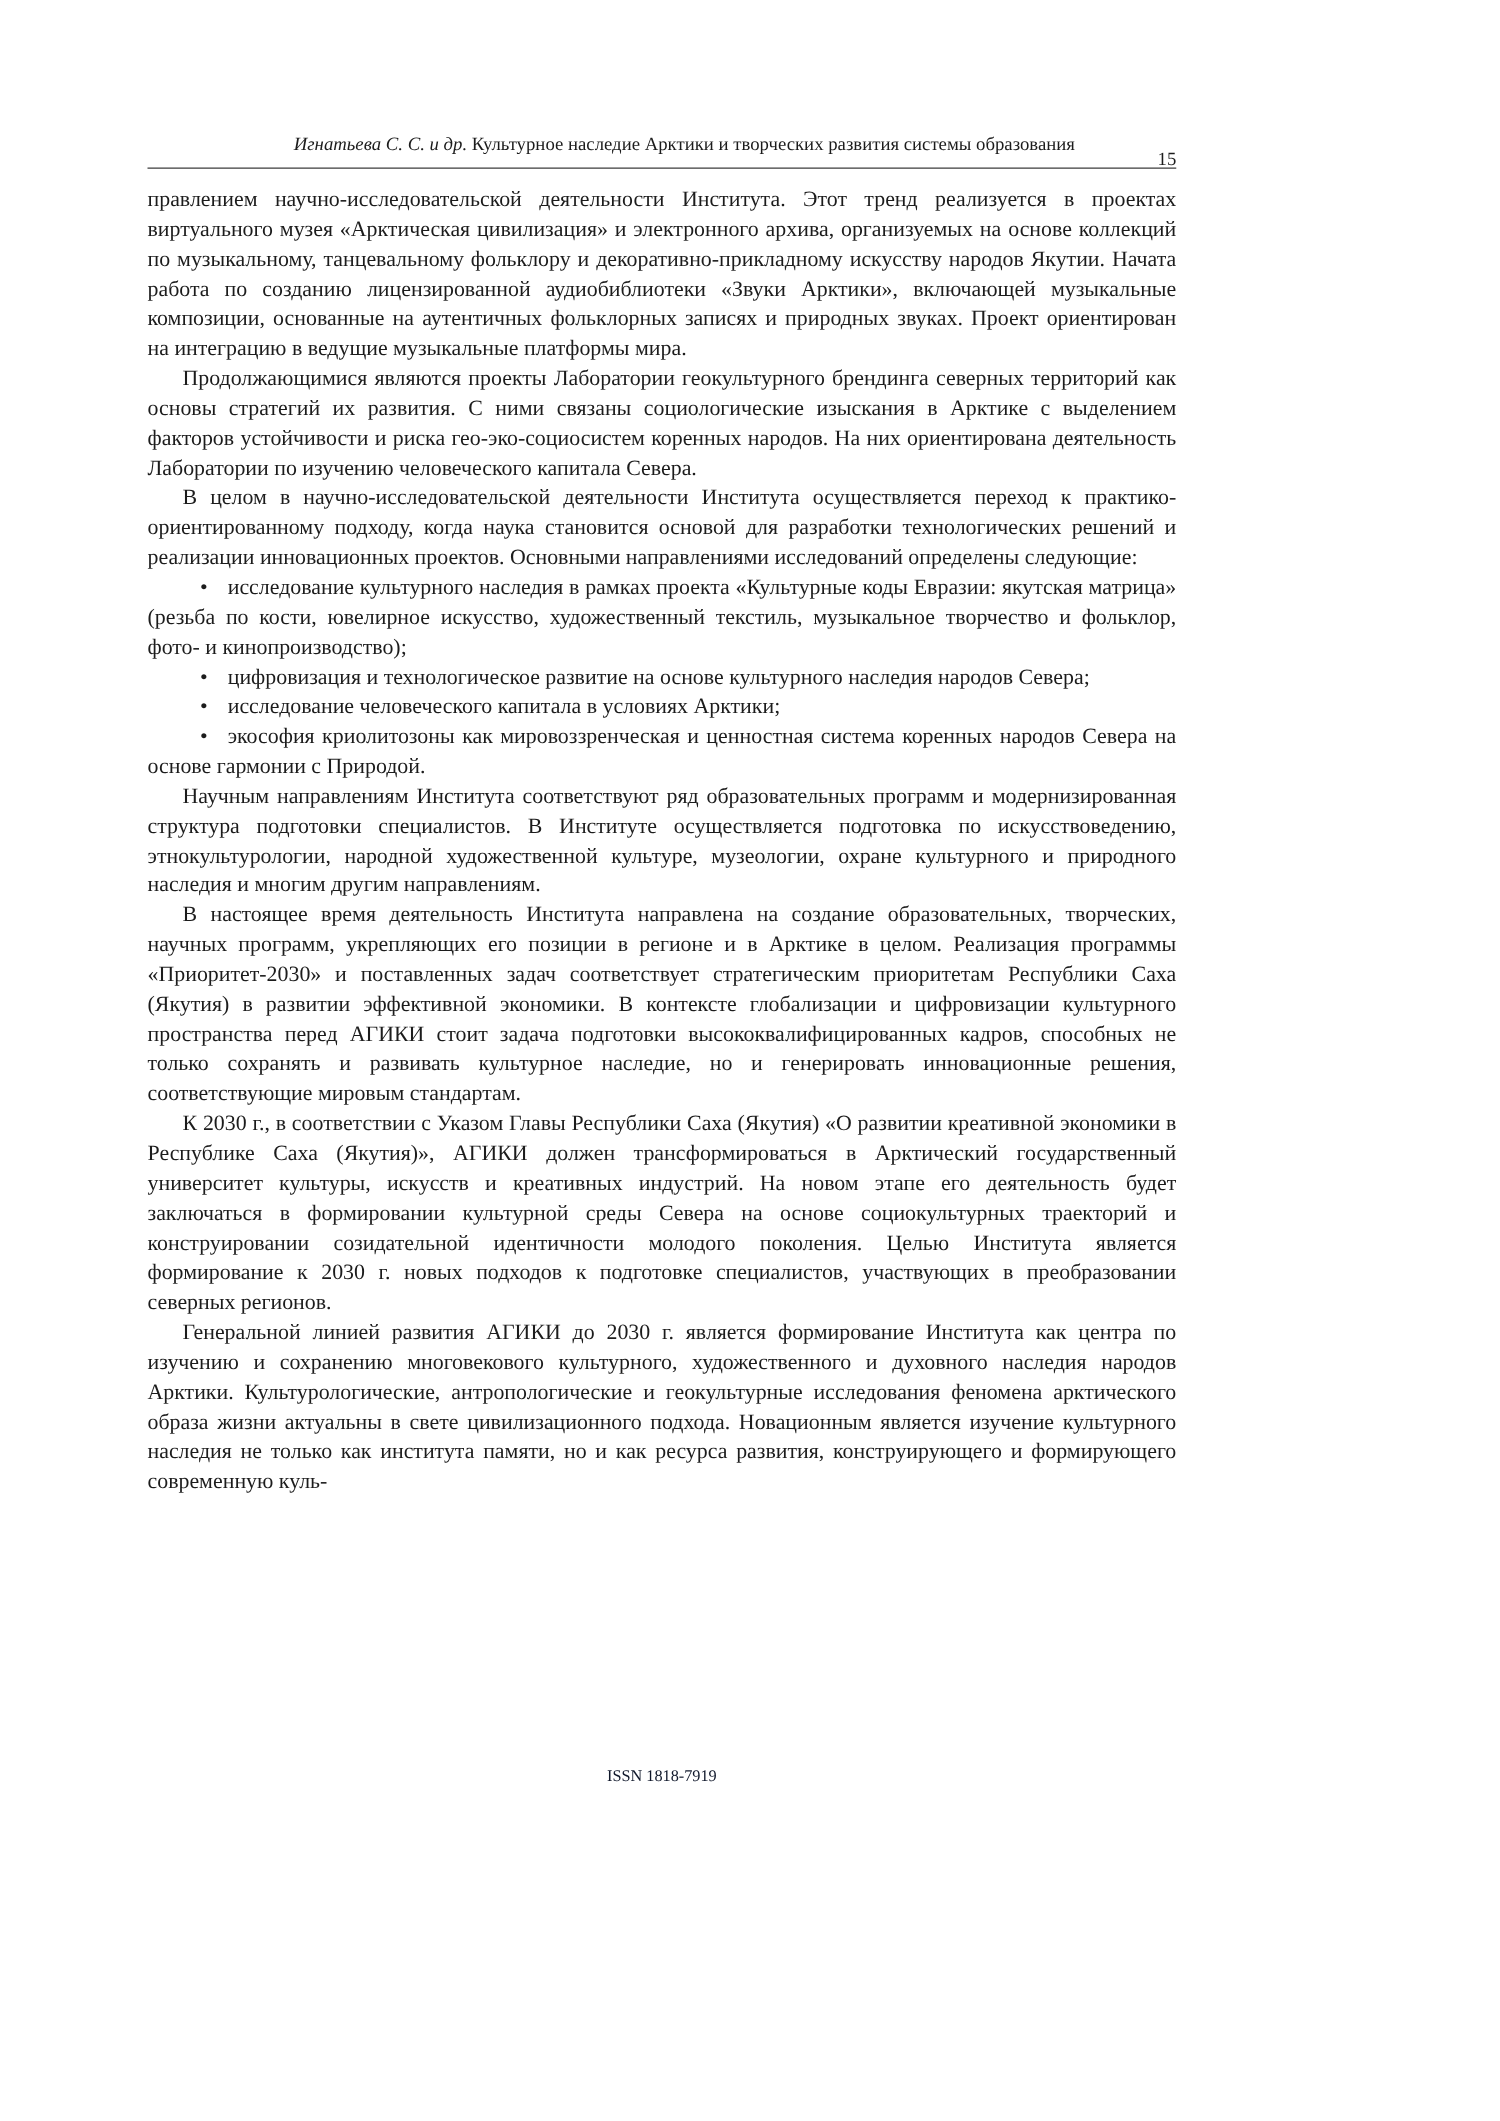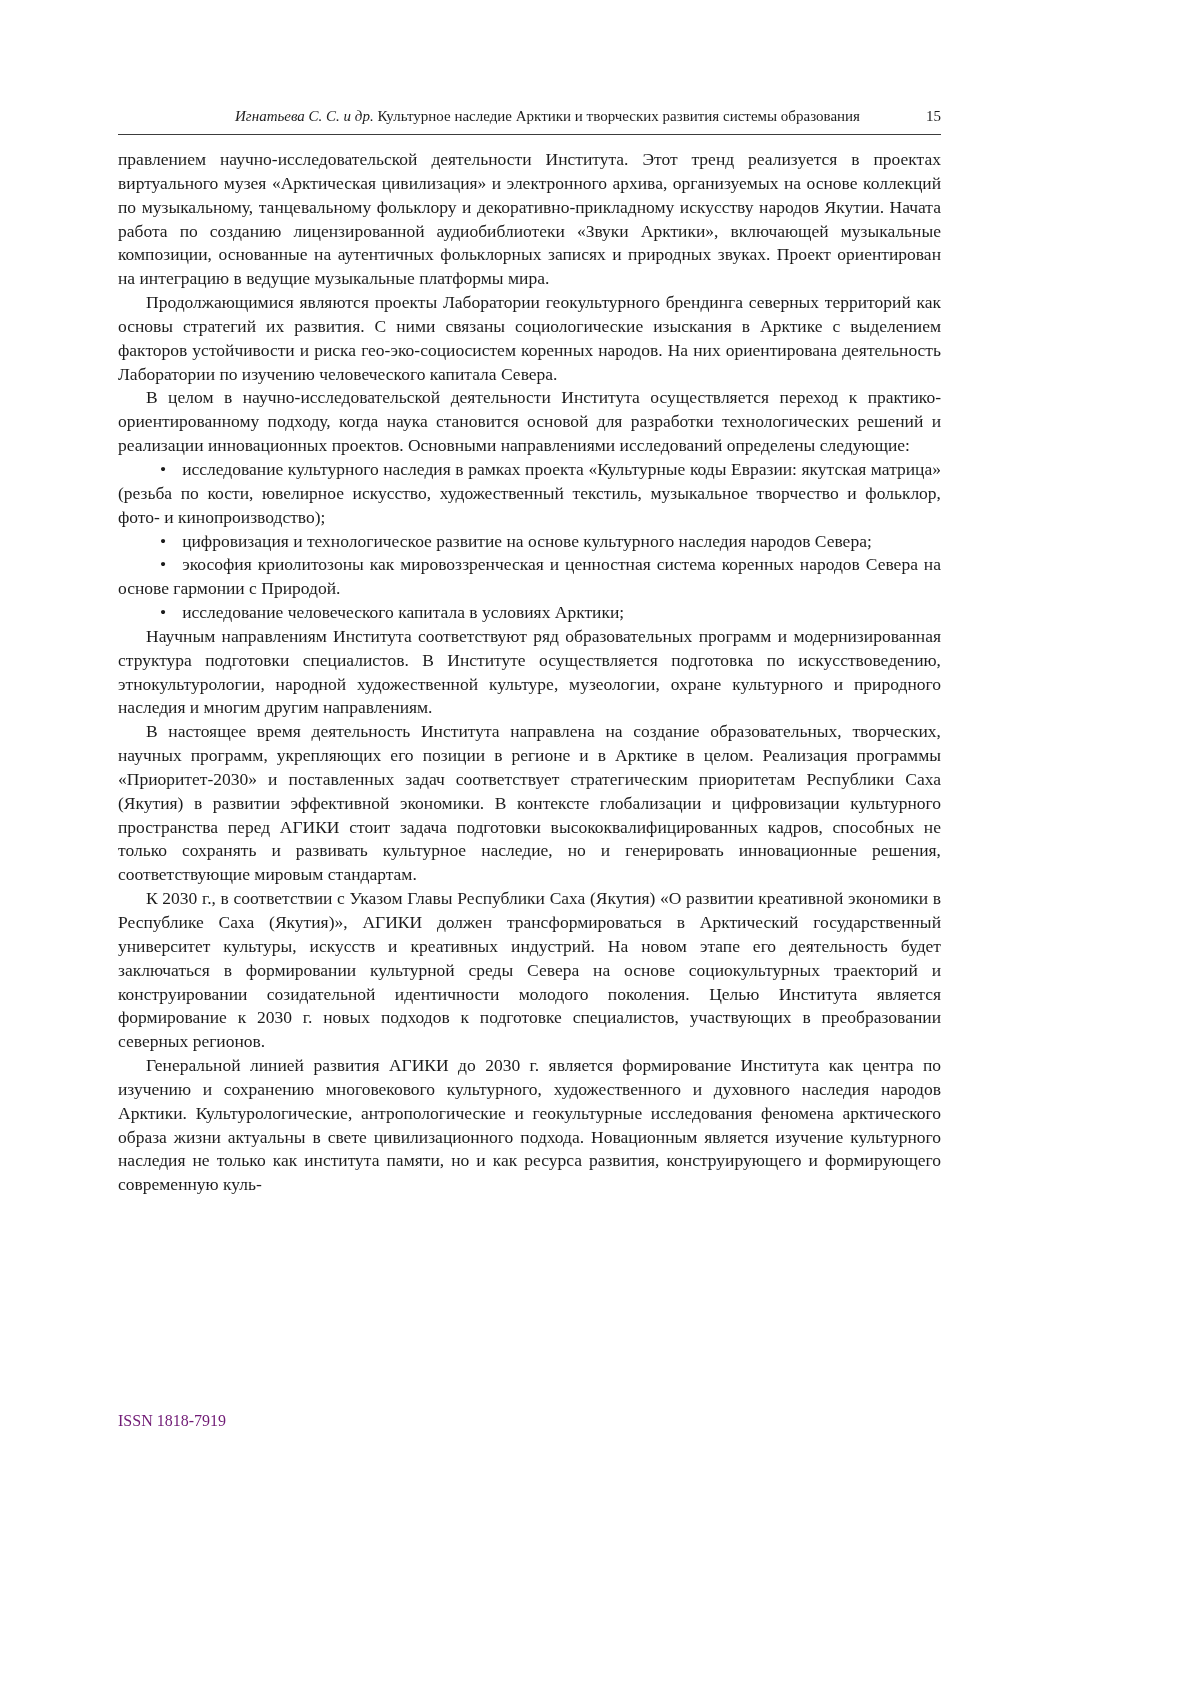--- a/index.html
+++ b/index.html
@@ -31,7 +31,7 @@
   .running-page-number {
     position: absolute;
     right: 0;
-    top: 0;
+    top: 12px;
     font-style: normal;
     margin-left: 36px;
   }

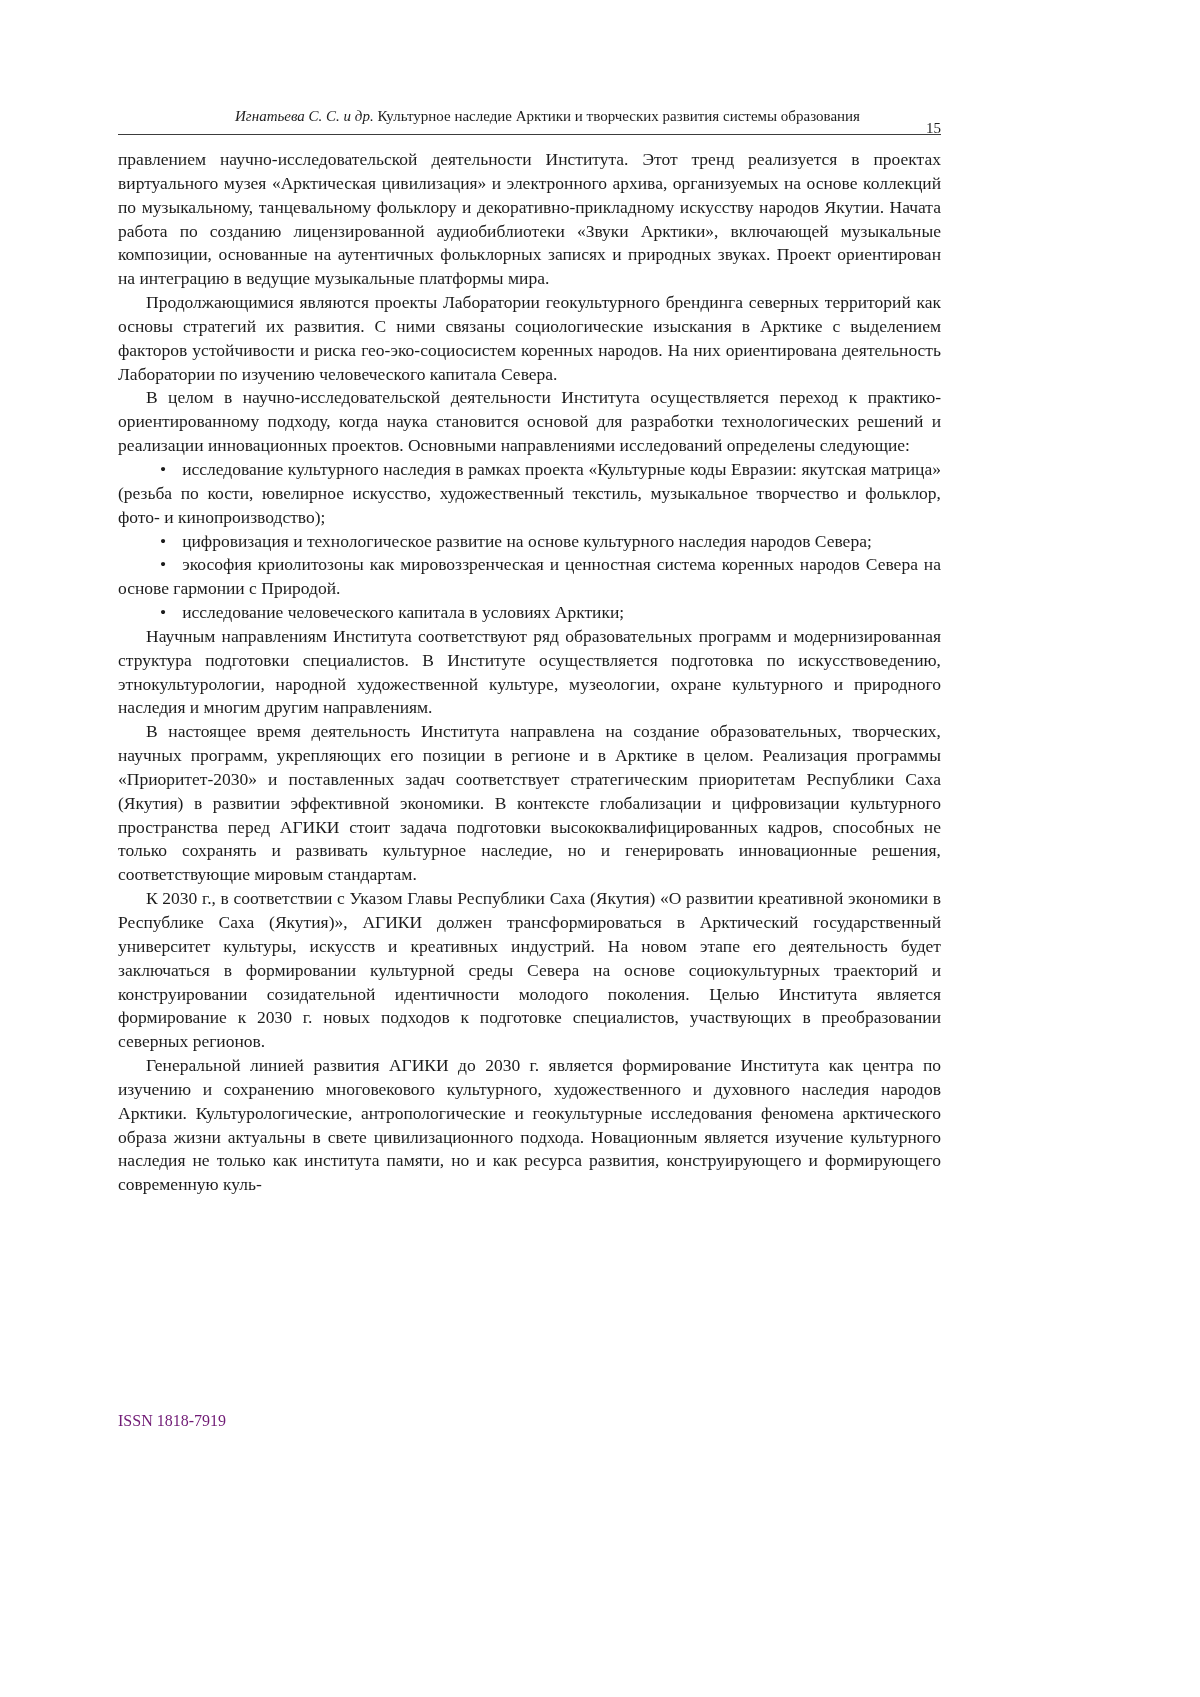--- a/index.html
+++ b/index.html
@@ -81,8 +81,8 @@
         <p class="para">В целом в научно-исследовательской деятельности Института осуществляется переход к практико-ориентированному подходу, когда наука становится основой для разработки технологических решений и реализации инновационных проектов. Основными направлениями исследований определены следующие:</p>
         <p class="bullet"><span class="dot">•</span>исследование культурного наследия в рамках проекта «Культурные коды Евразии: якутская матрица» (резьба по кости, ювелирное искусство, художественный текстиль, музыкальное творчество и фольклор, фото- и кинопроизводство);</p>
         <p class="bullet"><span class="dot">•</span>цифровизация и технологическое развитие на основе культурного наследия народов Севера;</p>
+        <p class="bullet"><span class="dot">•</span>исследование человеческого капитала в условиях Арктики;</p>
         <p class="bullet"><span class="dot">•</span>экософия криолитозоны как мировоззренческая и ценностная система коренных народов Севера на основе гармонии с Природой.</p>
-        <p class="bullet"><span class="dot">•</span>исследование человеческого капитала в условиях Арктики;</p>
         <p class="para">Научным направлениям Института соответствуют ряд образовательных программ и модернизированная структура подготовки специалистов. В Институте осуществляется подготовка по искусствоведению, этнокультурологии, народной художественной культуре, музеологии, охране культурного и природного наследия и многим другим направлениям.</p>
         <p class="para">В настоящее время деятельность Института направлена на создание образовательных, творческих, научных программ, укрепляющих его позиции в регионе и в Арктике в целом. Реализация программы «Приоритет-2030» и поставленных задач соответствует стратегическим приоритетам Республики Саха (Якутия) в развитии эффективной экономики. В контексте глобализации и цифровизации культурного пространства перед АГИКИ стоит задача подготовки высококвалифицированных кадров, способных не только сохранять и развивать культурное наследие, но и генерировать инновационные решения, соответствующие мировым стандартам.</p>
         <p class="para">К 2030 г., в соответствии с Указом Главы Республики Саха (Якутия) «О развитии креативной экономики в Республике Саха (Якутия)», АГИКИ должен трансформироваться в Арктический государственный университет культуры, искусств и креативных индустрий. На новом этапе его деятельность будет заключаться в формировании культурной среды Севера на основе социокультурных траекторий и конструировании созидательной идентичности молодого поколения. Целью Института является формирование к 2030 г. новых подходов к подготовке специалистов, участвующих в преобразовании северных регионов.</p>

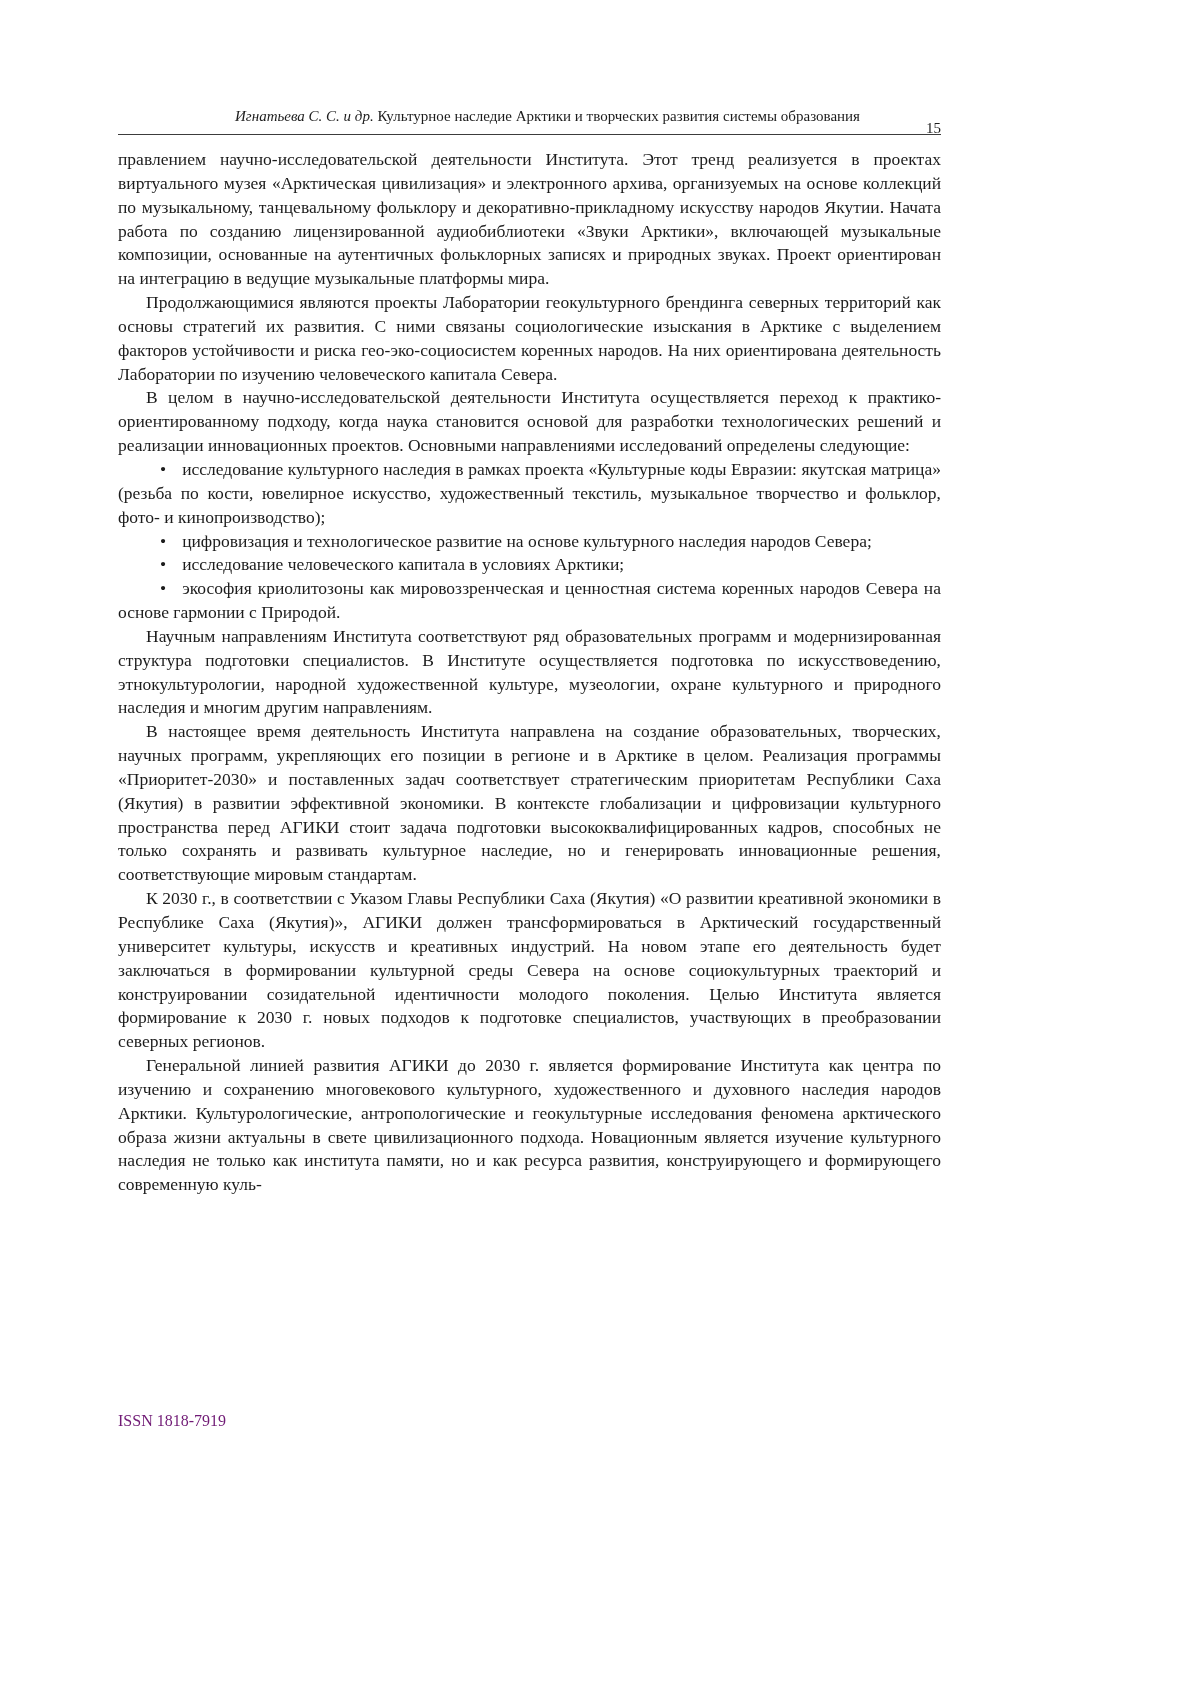--- a/index.html
+++ b/index.html
@@ -55,10 +55,10 @@
     left: 118px;
     top: 1410px;
     width: 823px;
-    text-align: left;
-    font-size: 16px;
+    text-align: center;
+    font-size: 13px;
     line-height: 21.5px;
-    color: #701a75;
+    color: #0f172a;
   }
 </style>
 </head>

